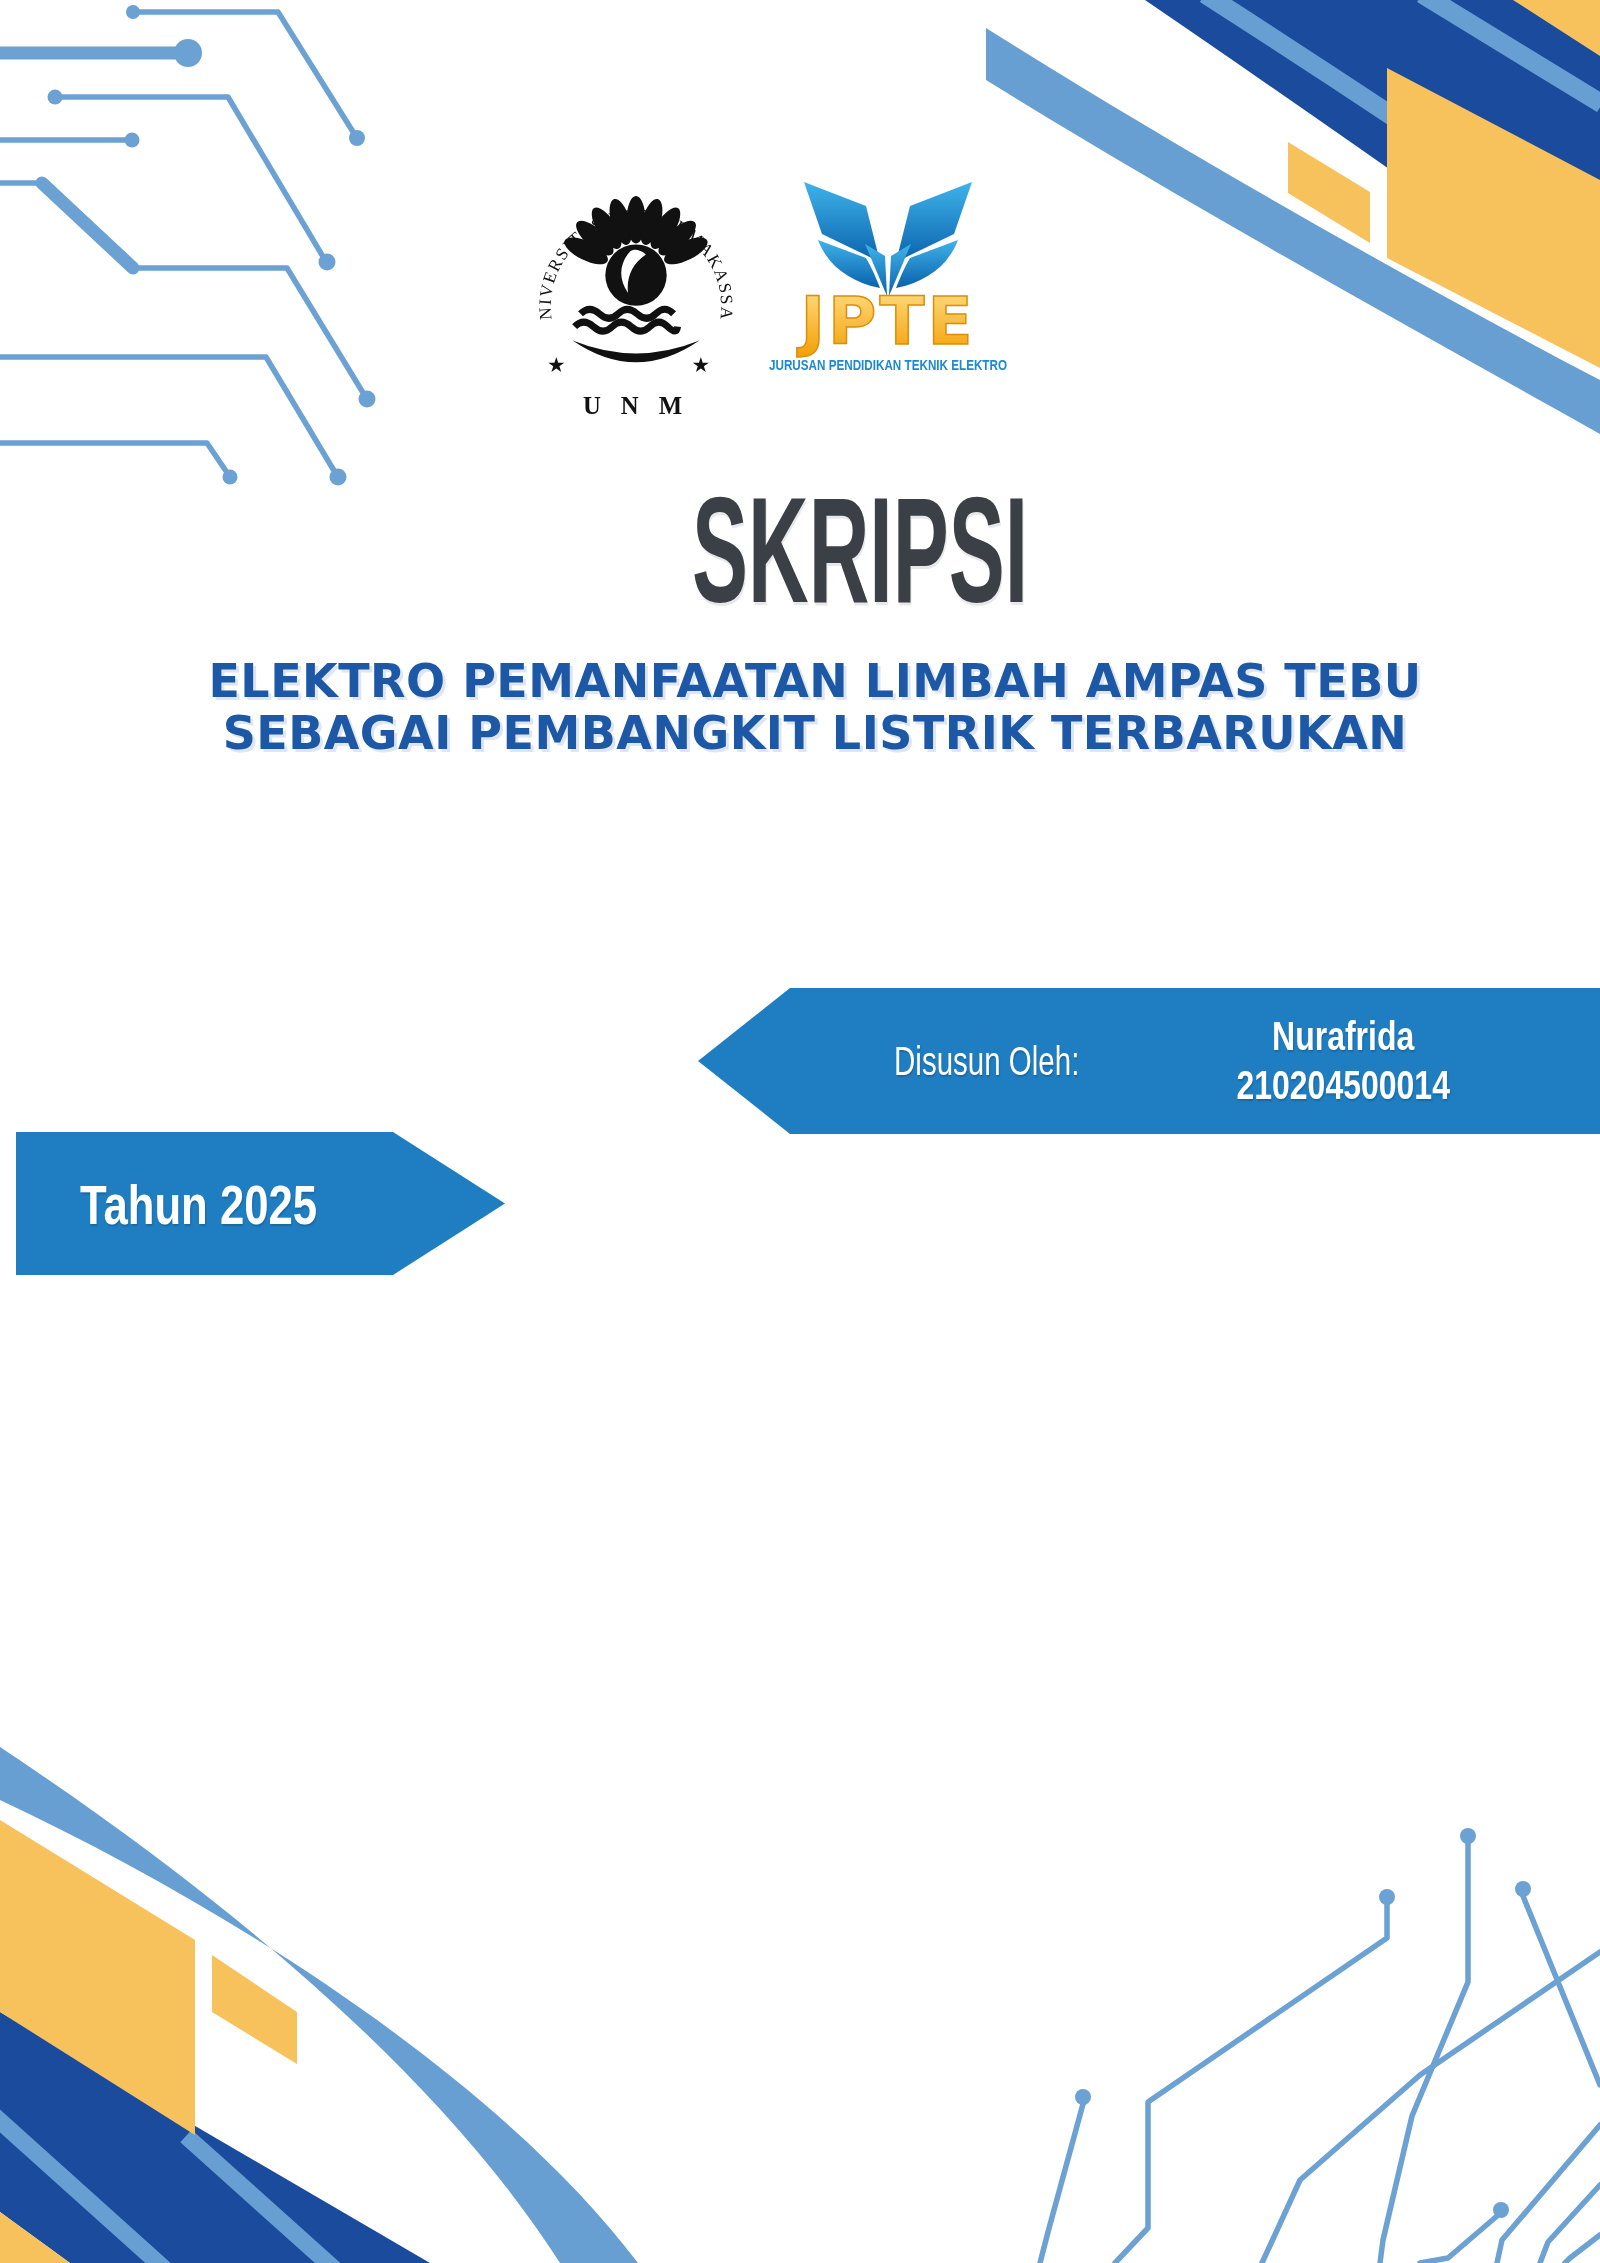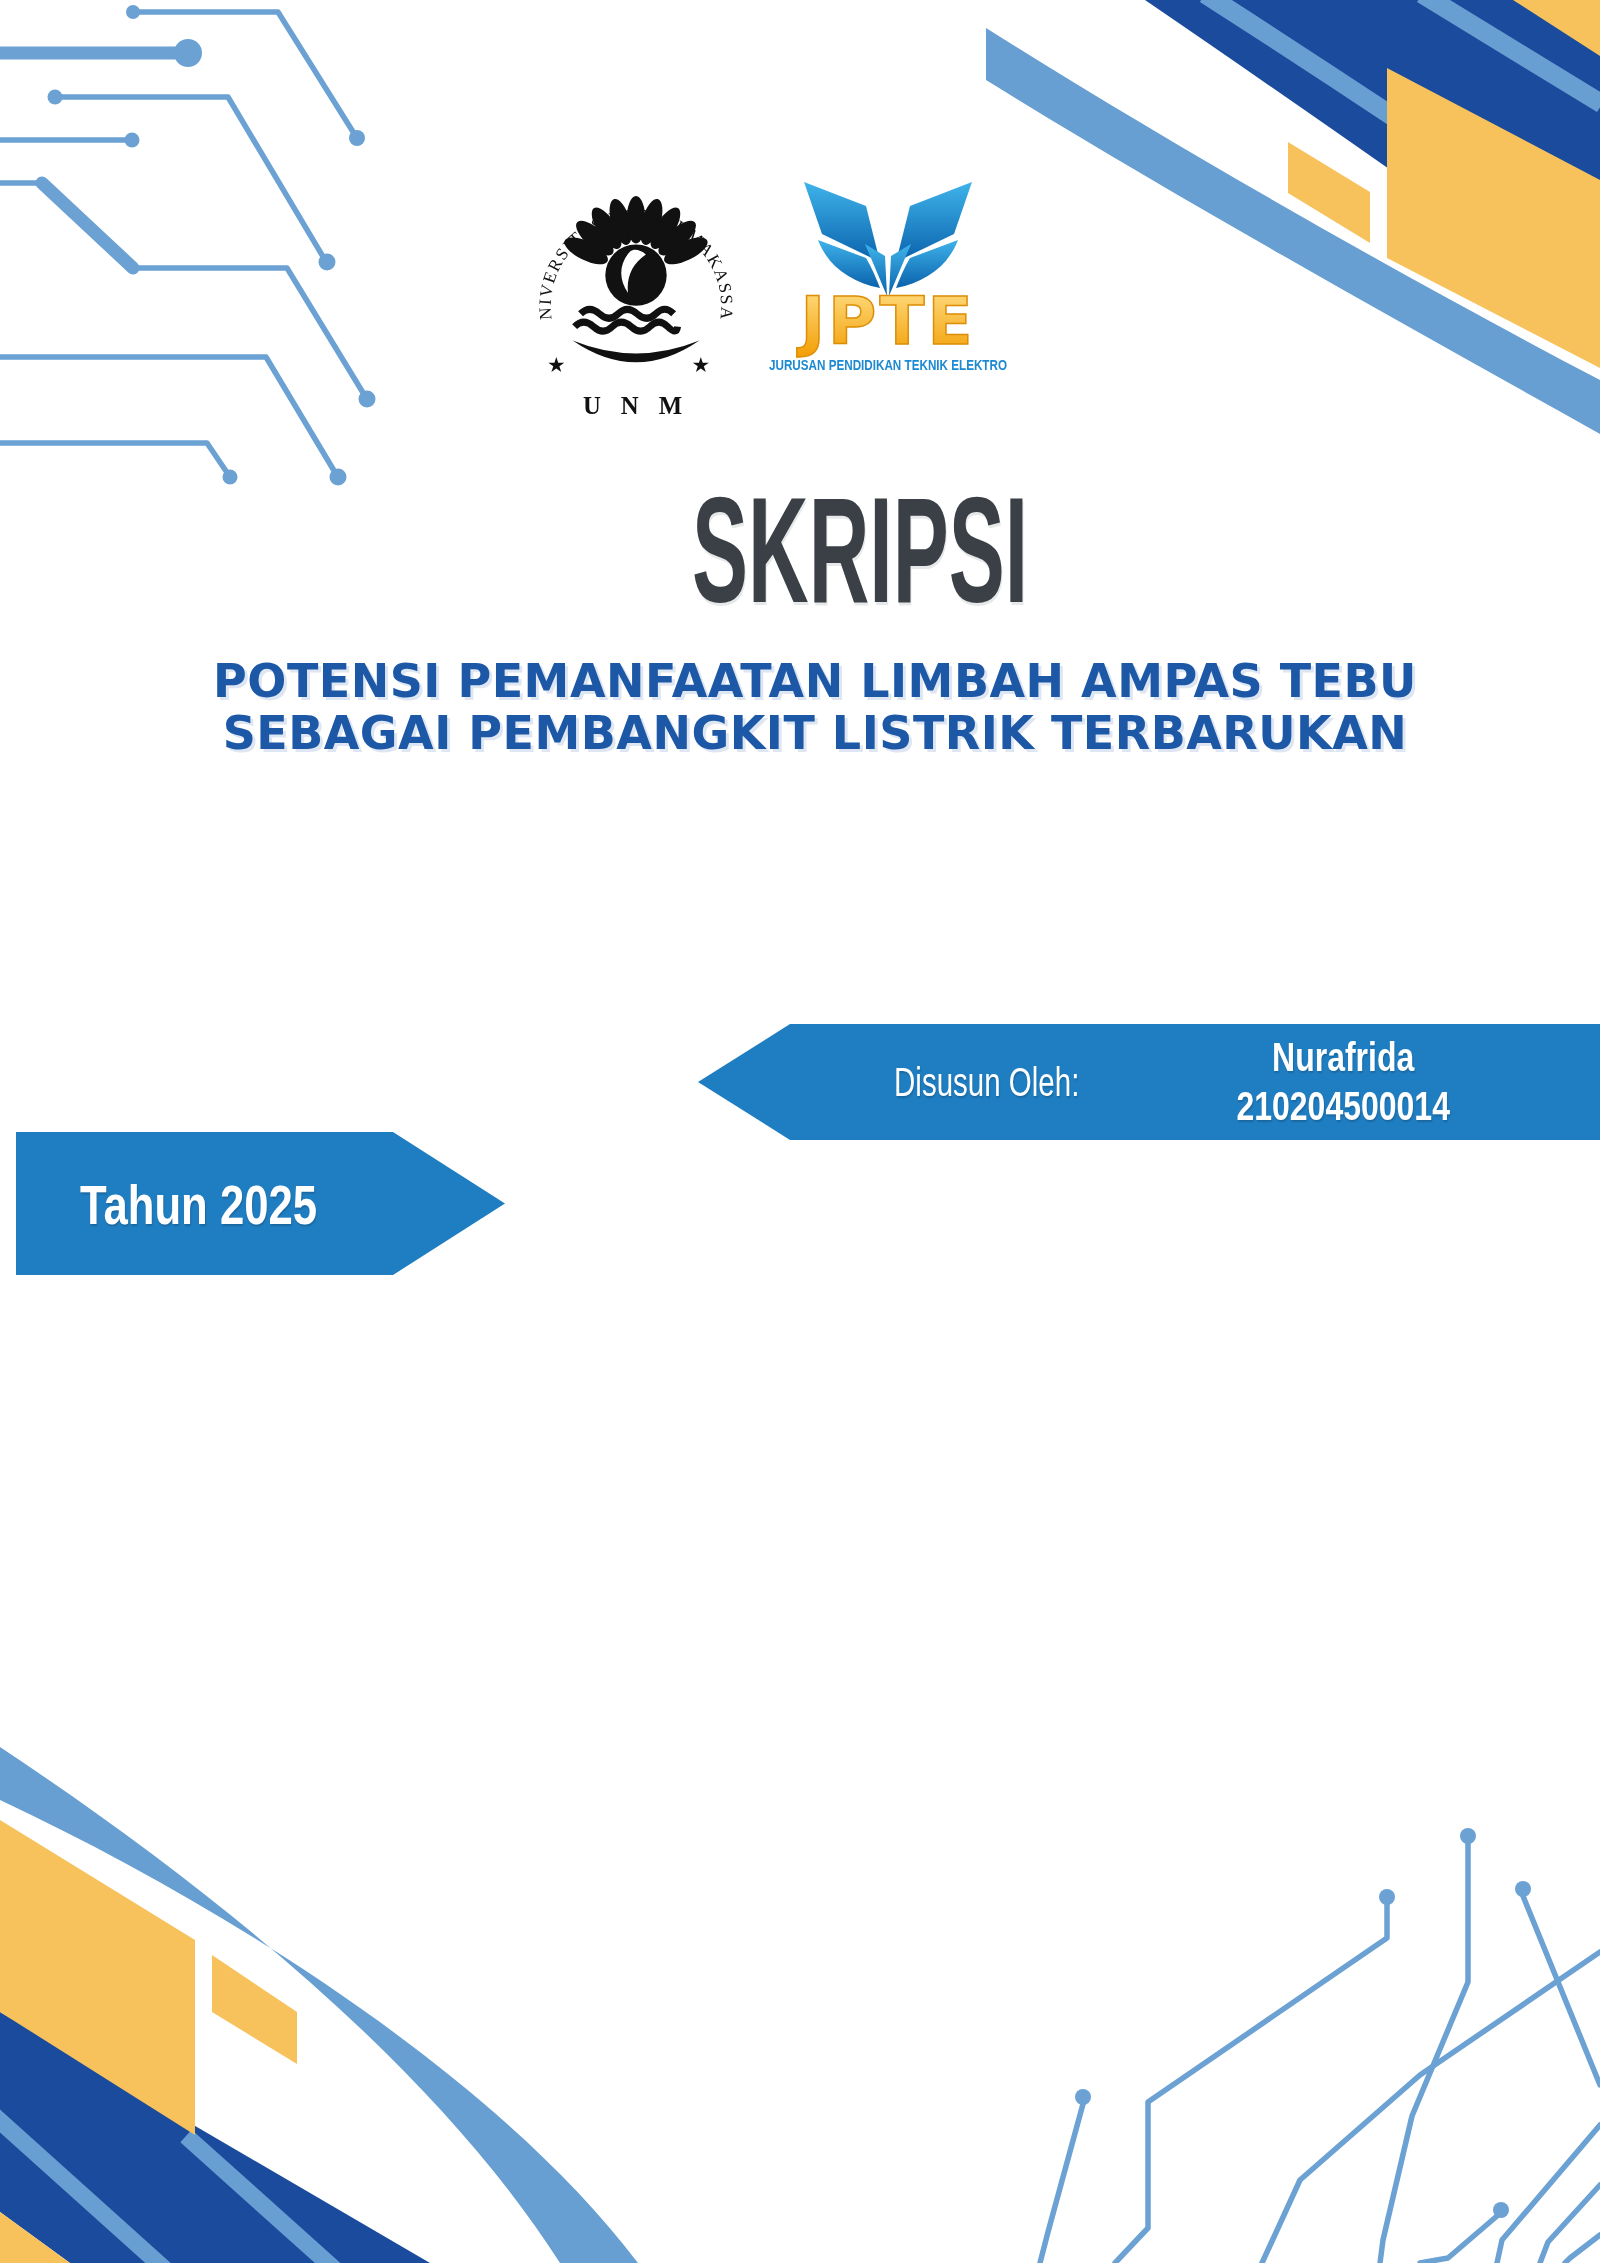--- a/index.html
+++ b/index.html
@@ -194,7 +194,7 @@
   <div class="skripsi">SKRIPSI</div>
 
   <div class="thesis-title">
-    <div>POTENSI PEMANFAATAN LIMBAH AMPAS TEBU</div>
+    <div>ELEKTRO PEMANFAATAN LIMBAH AMPAS TEBU</div>
     <div>SEBAGAI PEMBANGKIT LISTRIK TERBARUKAN</div>
   </div>
 

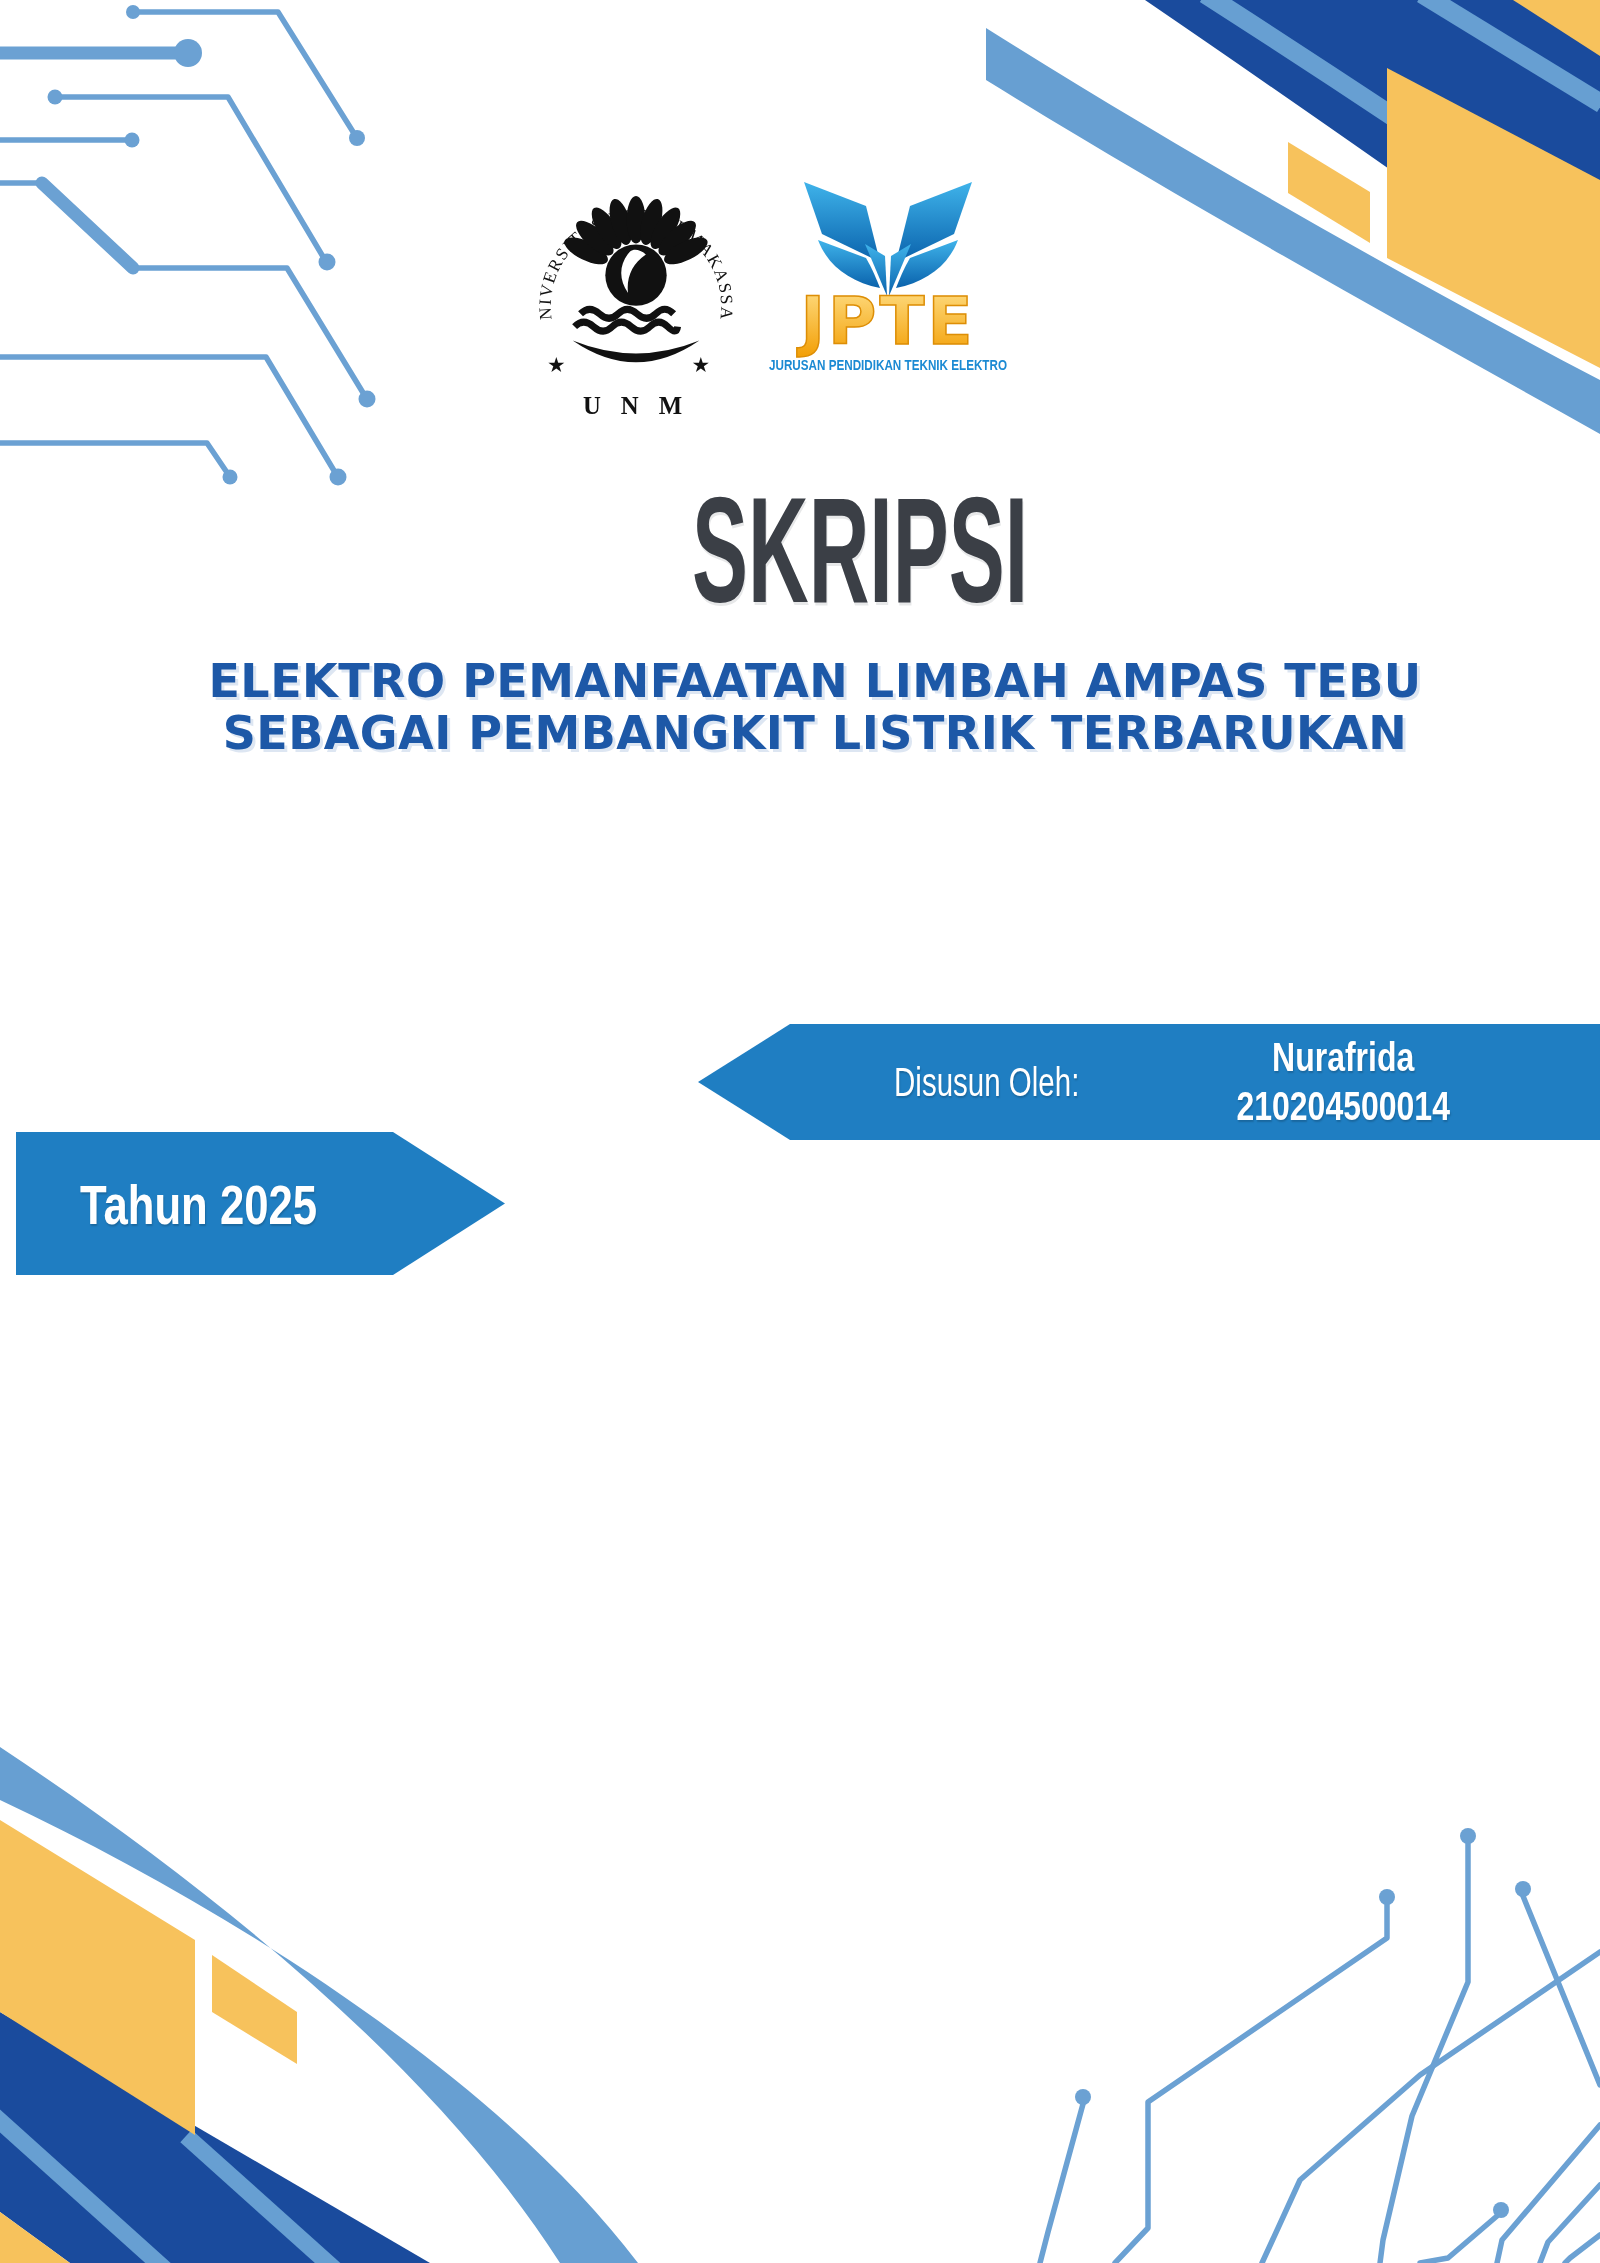--- a/index.html
+++ b/index.html
@@ -40,7 +40,7 @@
 
   .banner{position:absolute;background:var(--banner-blue,#1F7EC2);color:#fff;}
   .banner-author{
-    left:698px;top:1024px;width:902px;height:116px;
+    left:698px;top:988px;width:902px;height:146px;
     clip-path:polygon(92px 0, 100% 0, 100% 100%, 92px 100%, 0 50%);
     text-decoration:underline;
   }

